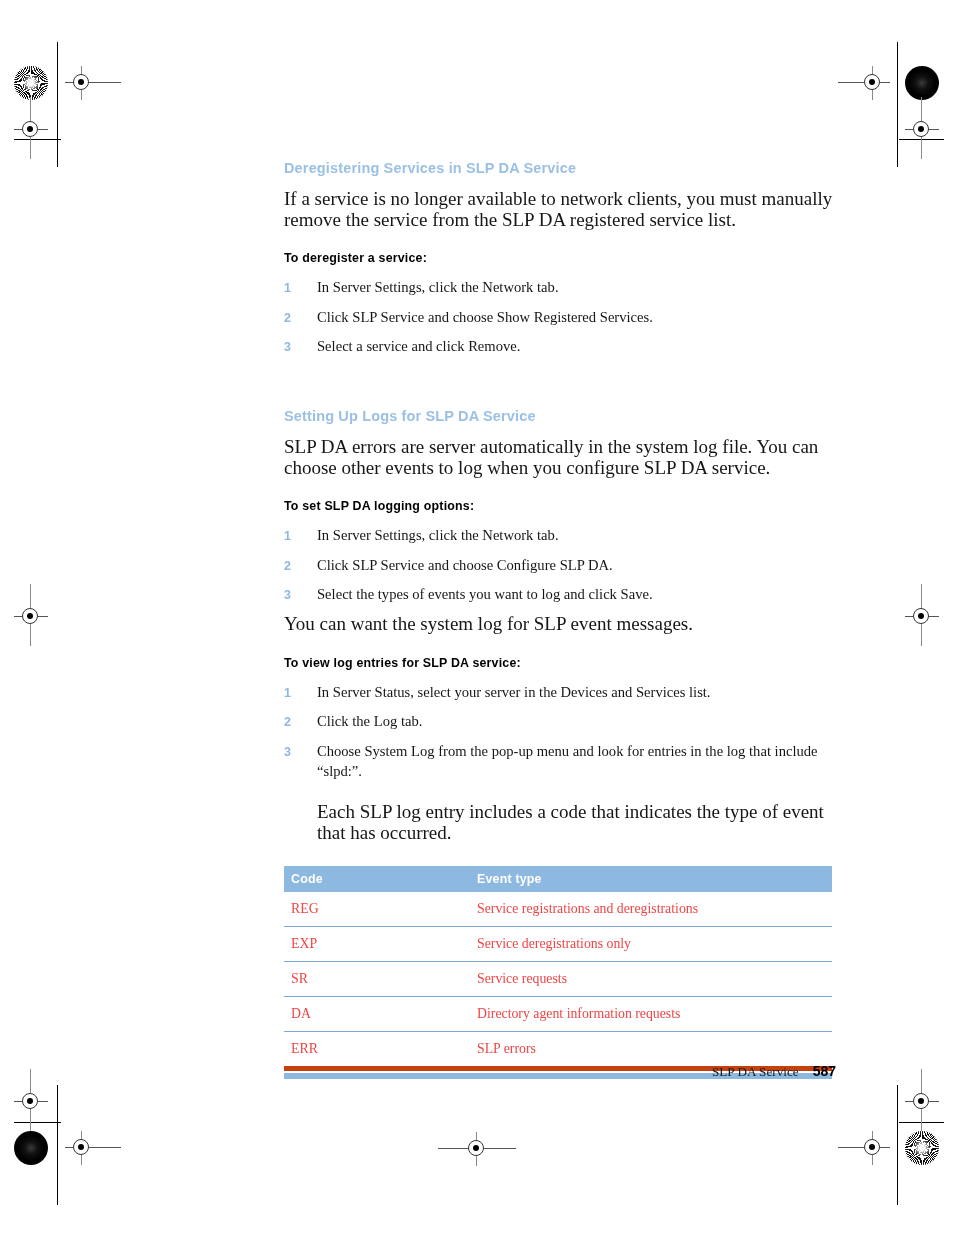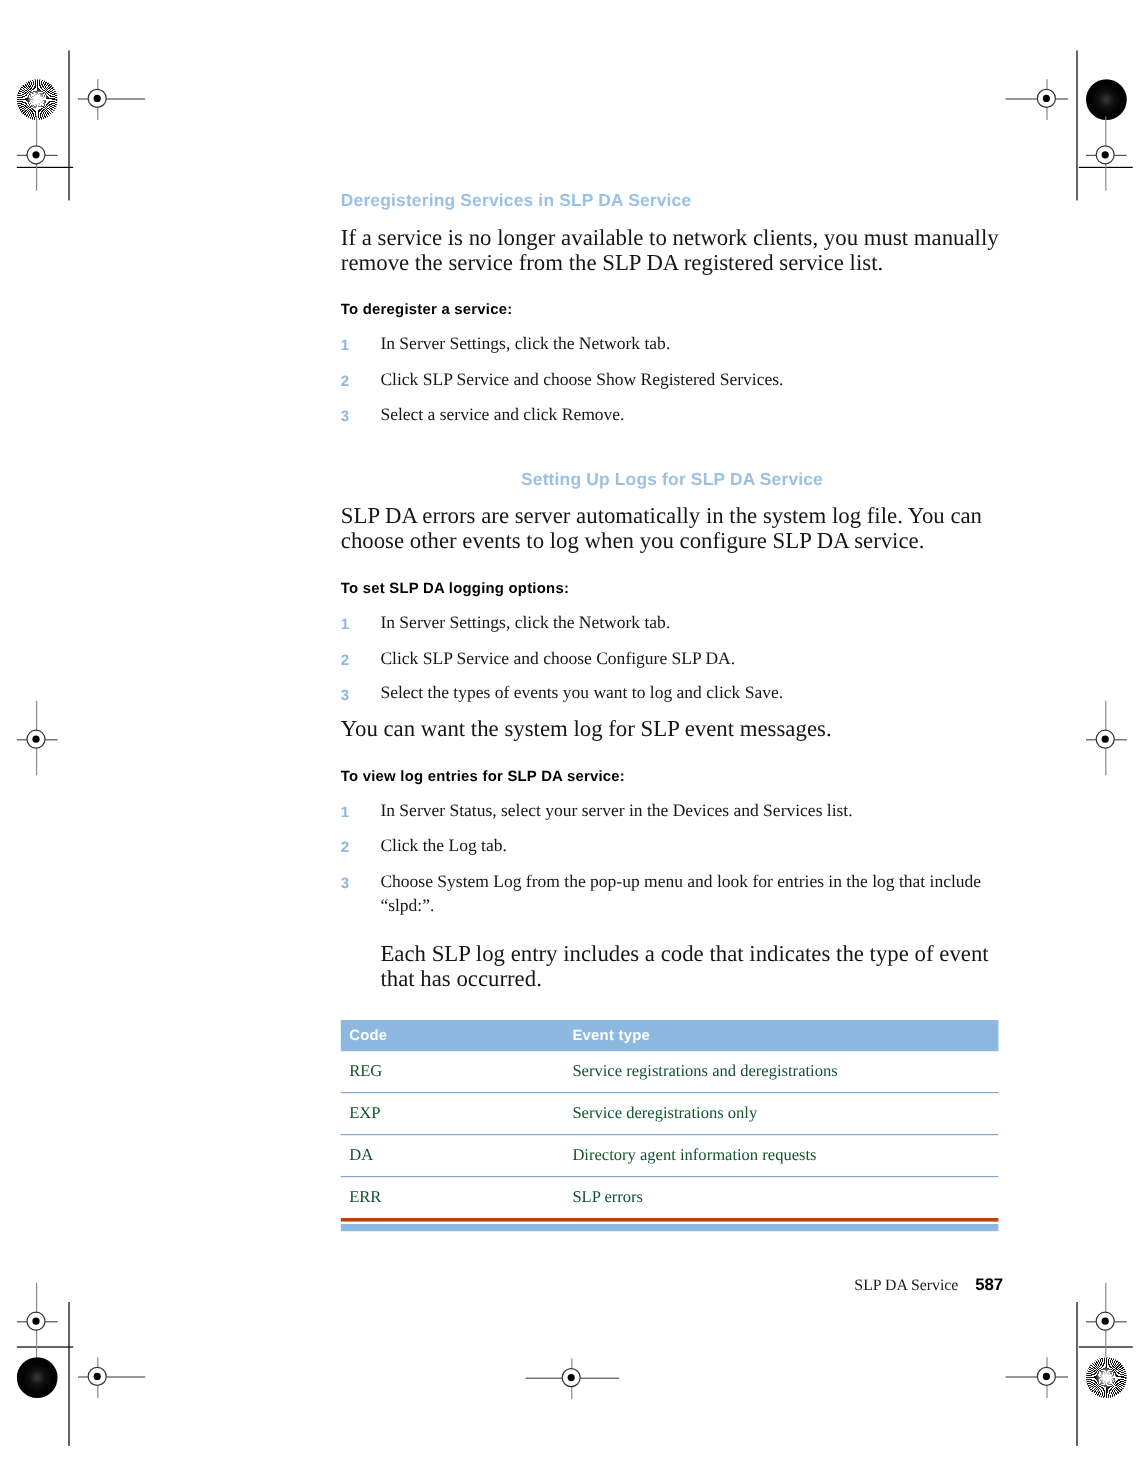--- a/index.html
+++ b/index.html
@@ -100,7 +100,7 @@
     color: #9bc0e6;
     margin: 0 0 13px 0;
   }
-  .section-title.s2 { margin-top: 35px; text-align: center; }
+  .section-title.s2 { margin-top: 51px; }
   .body-text {
     font-family: "Liberation Serif", serif;
     font-size: 19px;

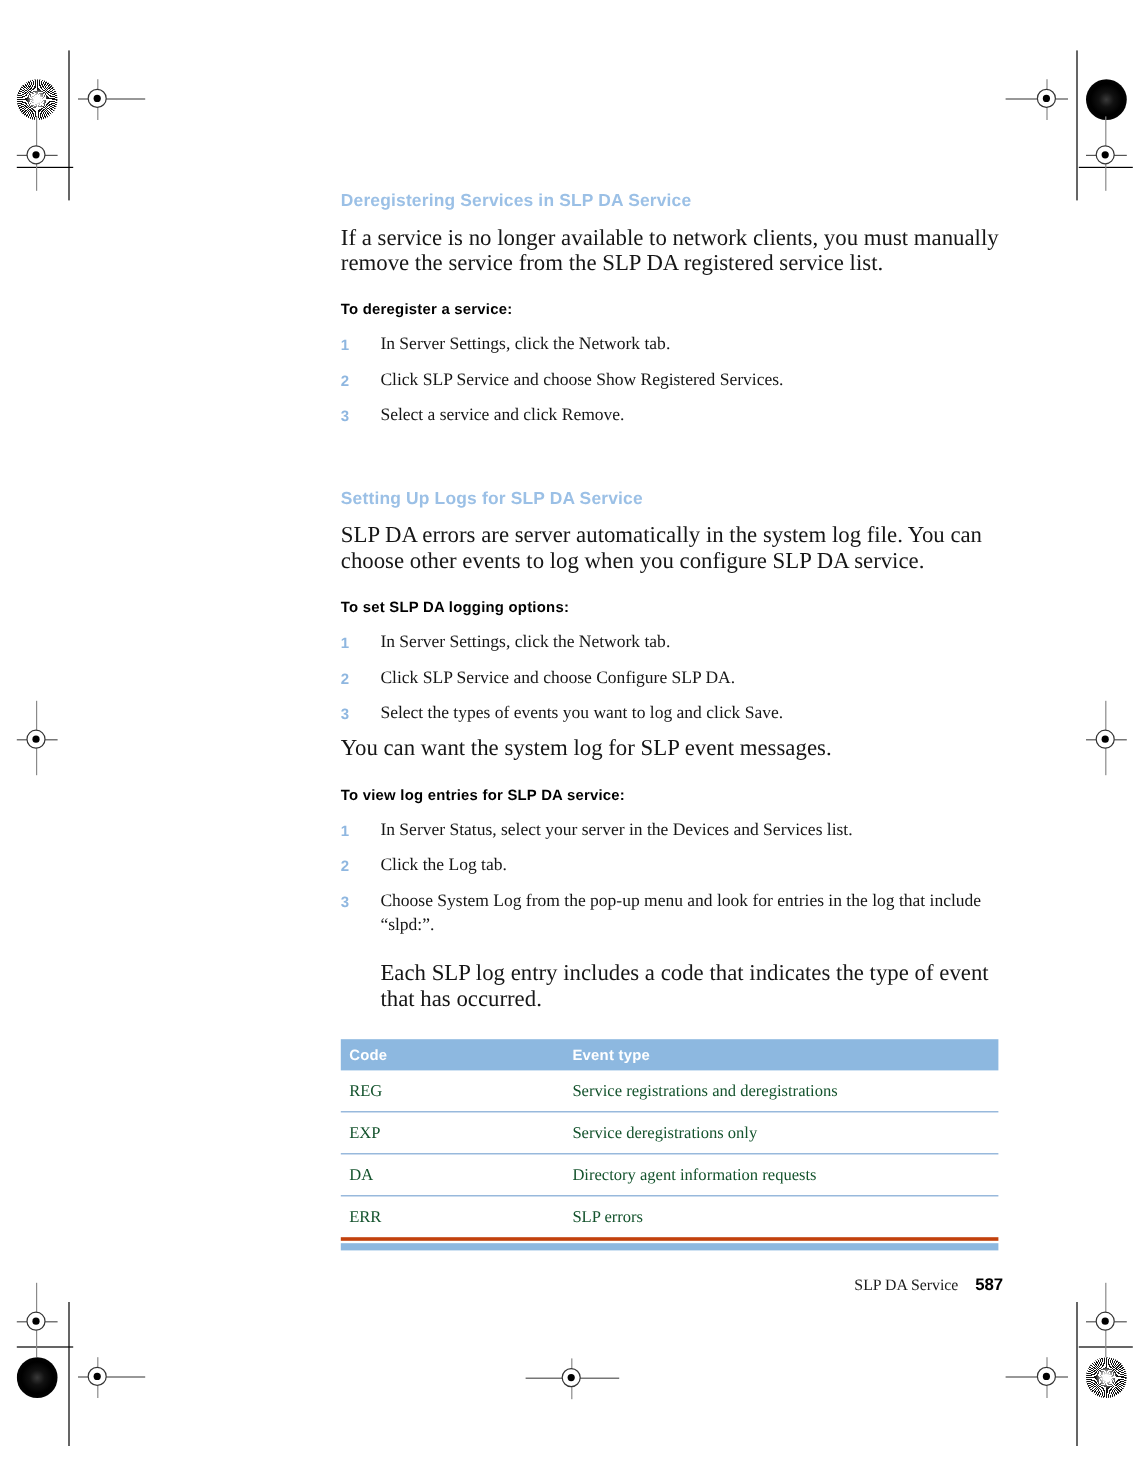--- a/index.html
+++ b/index.html
@@ -167,7 +167,7 @@
   .code-table td {
     font-family: "Liberation Serif", serif;
     font-size: 13.8px;
-    color: #14532d;
+    color: #ef4444;
     padding: 9px 0 9px 7px;
     border-bottom: 1px solid #7fa9d4;
     vertical-align: top;

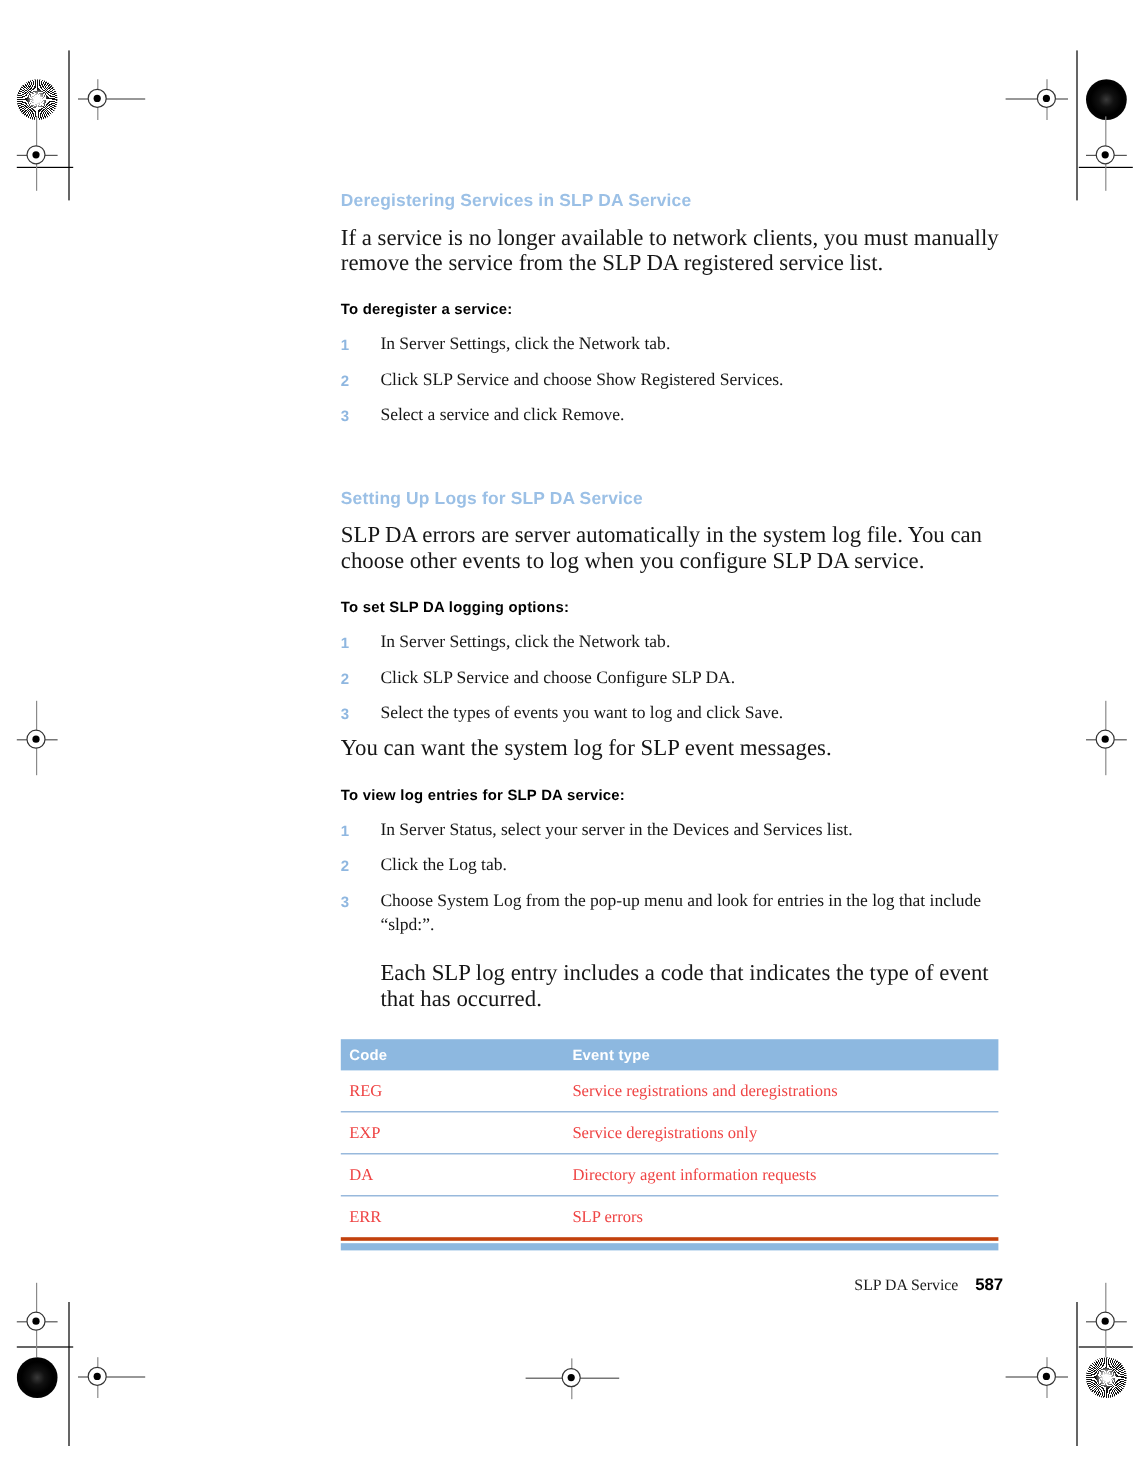--- a/index.html
+++ b/index.html
@@ -351,6 +351,10 @@
           <td>Service deregistrations only</td>
         </tr>
         <tr>
+          <td>SR</td>
+          <td>Service requests</td>
+        </tr>
+        <tr>
           <td>DA</td>
           <td>Directory agent information requests</td>
         </tr>

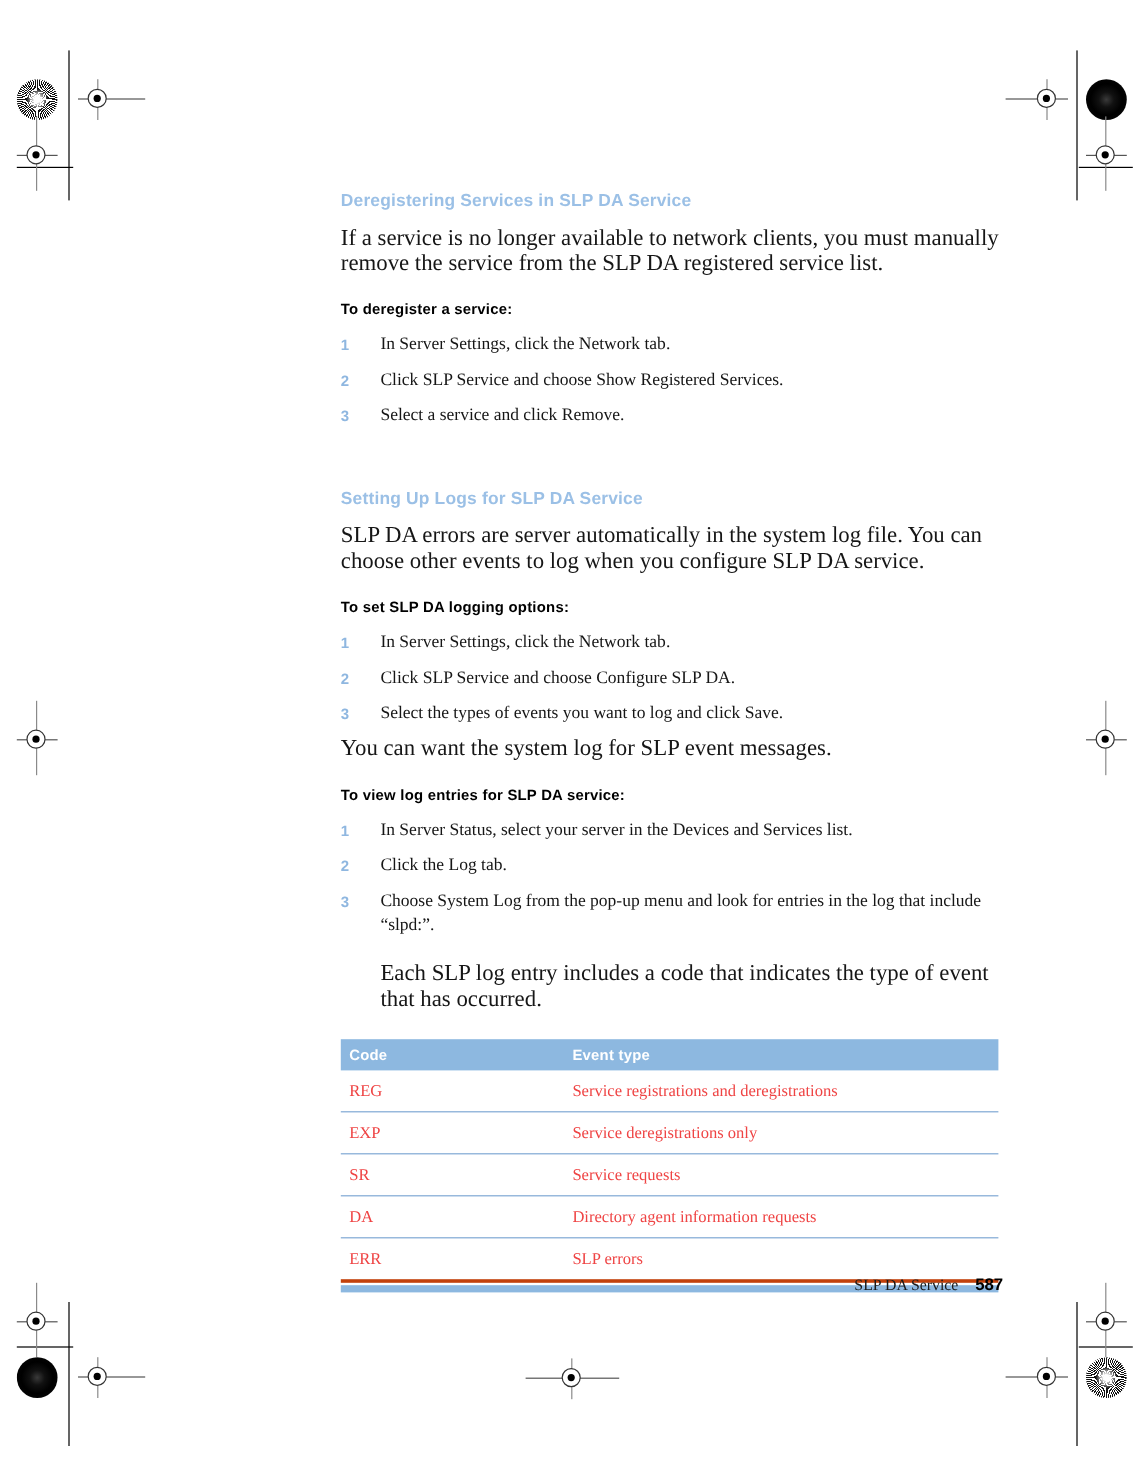--- a/index.html
+++ b/index.html
@@ -173,7 +173,7 @@
     vertical-align: top;
   }
   .code-table tr:last-child td {
-    border-bottom: 3px solid #c2410c;
+    border-bottom: 5px solid #c2410c;
   }
   .code-table col.c1 { width: 186px; }
   .code-table col.c2 { width: 362px; }

